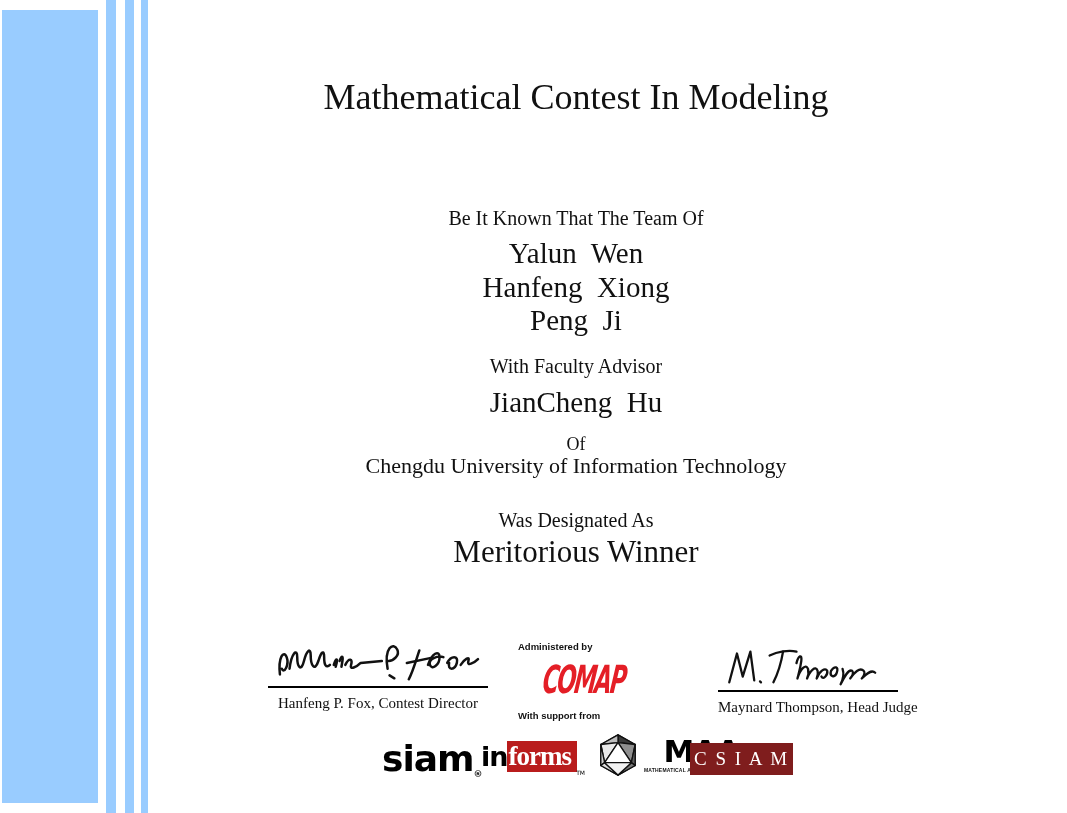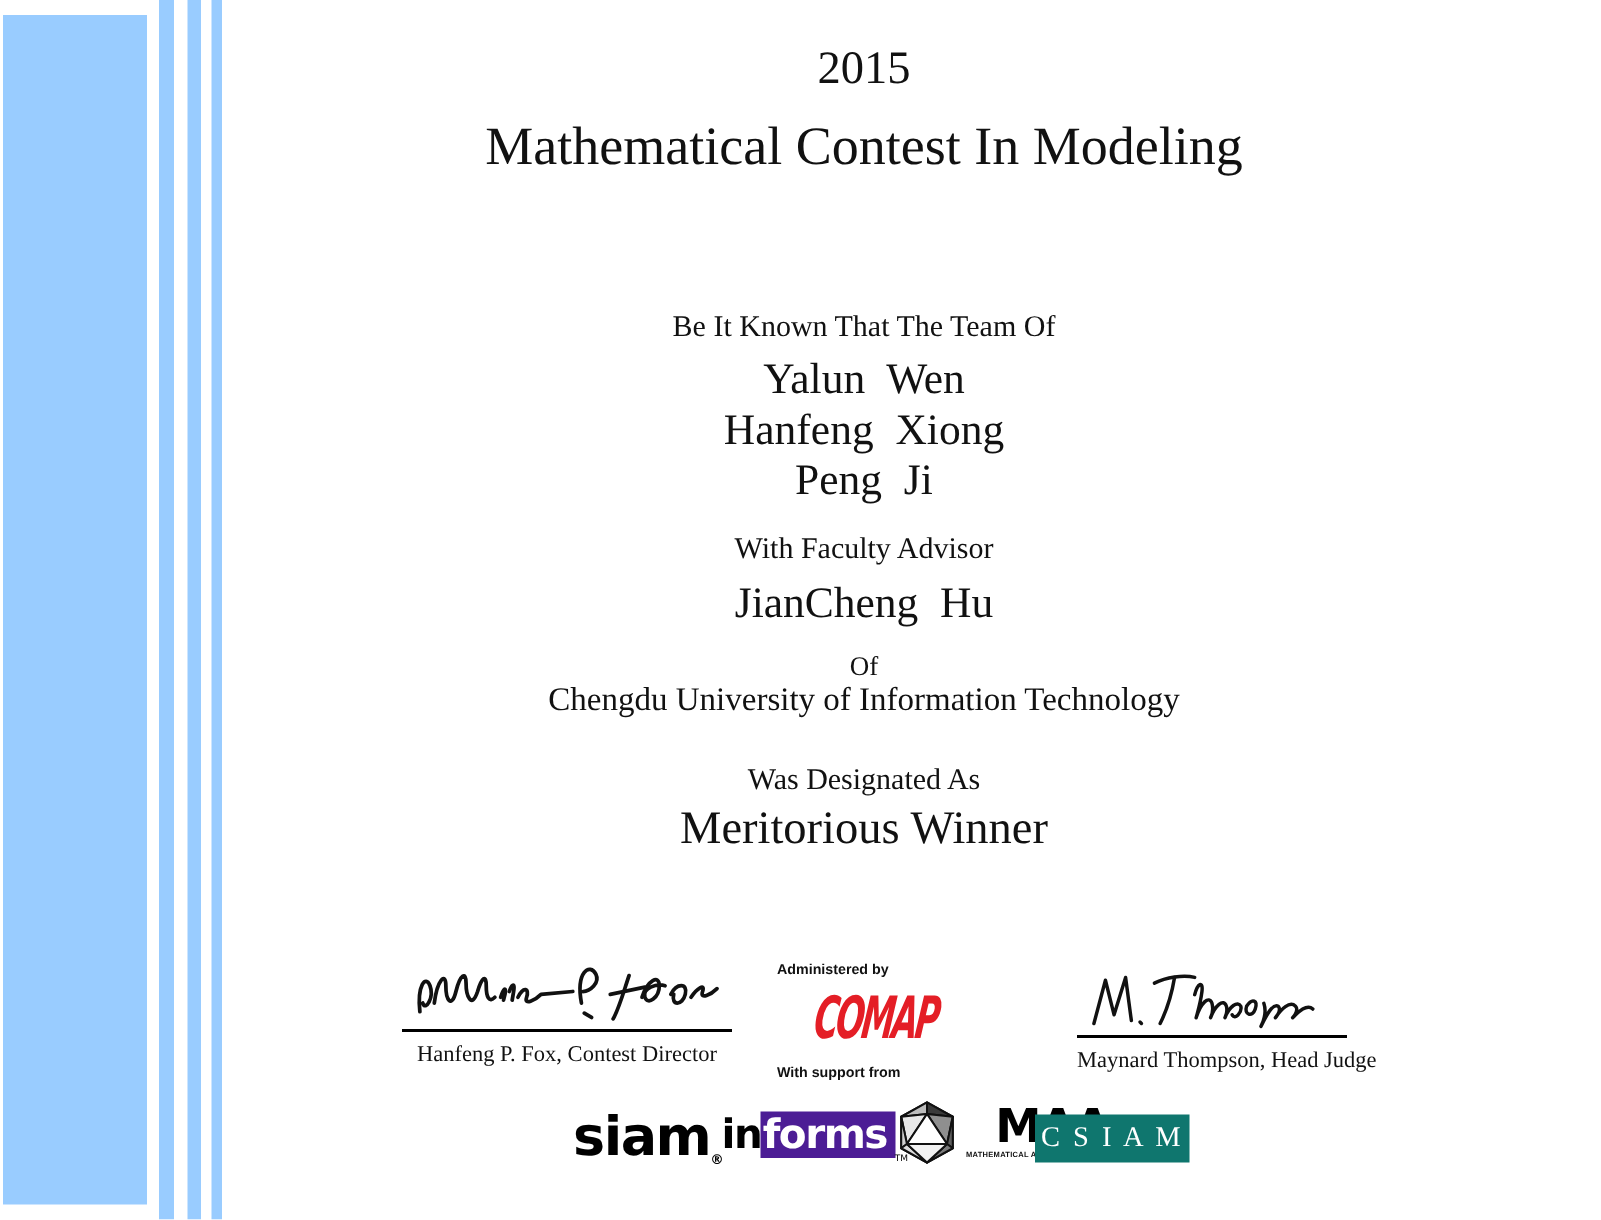--- a/index.html
+++ b/index.html
@@ -74,7 +74,6 @@
 <div class="stripe stripe-3" style="background: rgb(153, 204, 255);"></div>
 
 <div class="content">
-  <div class="line year">2015</div>
   <div class="line title1">Mathematical Contest In Modeling</div>
 
   <div class="line small-label team-intro">Be It Known That The Team Of</div>

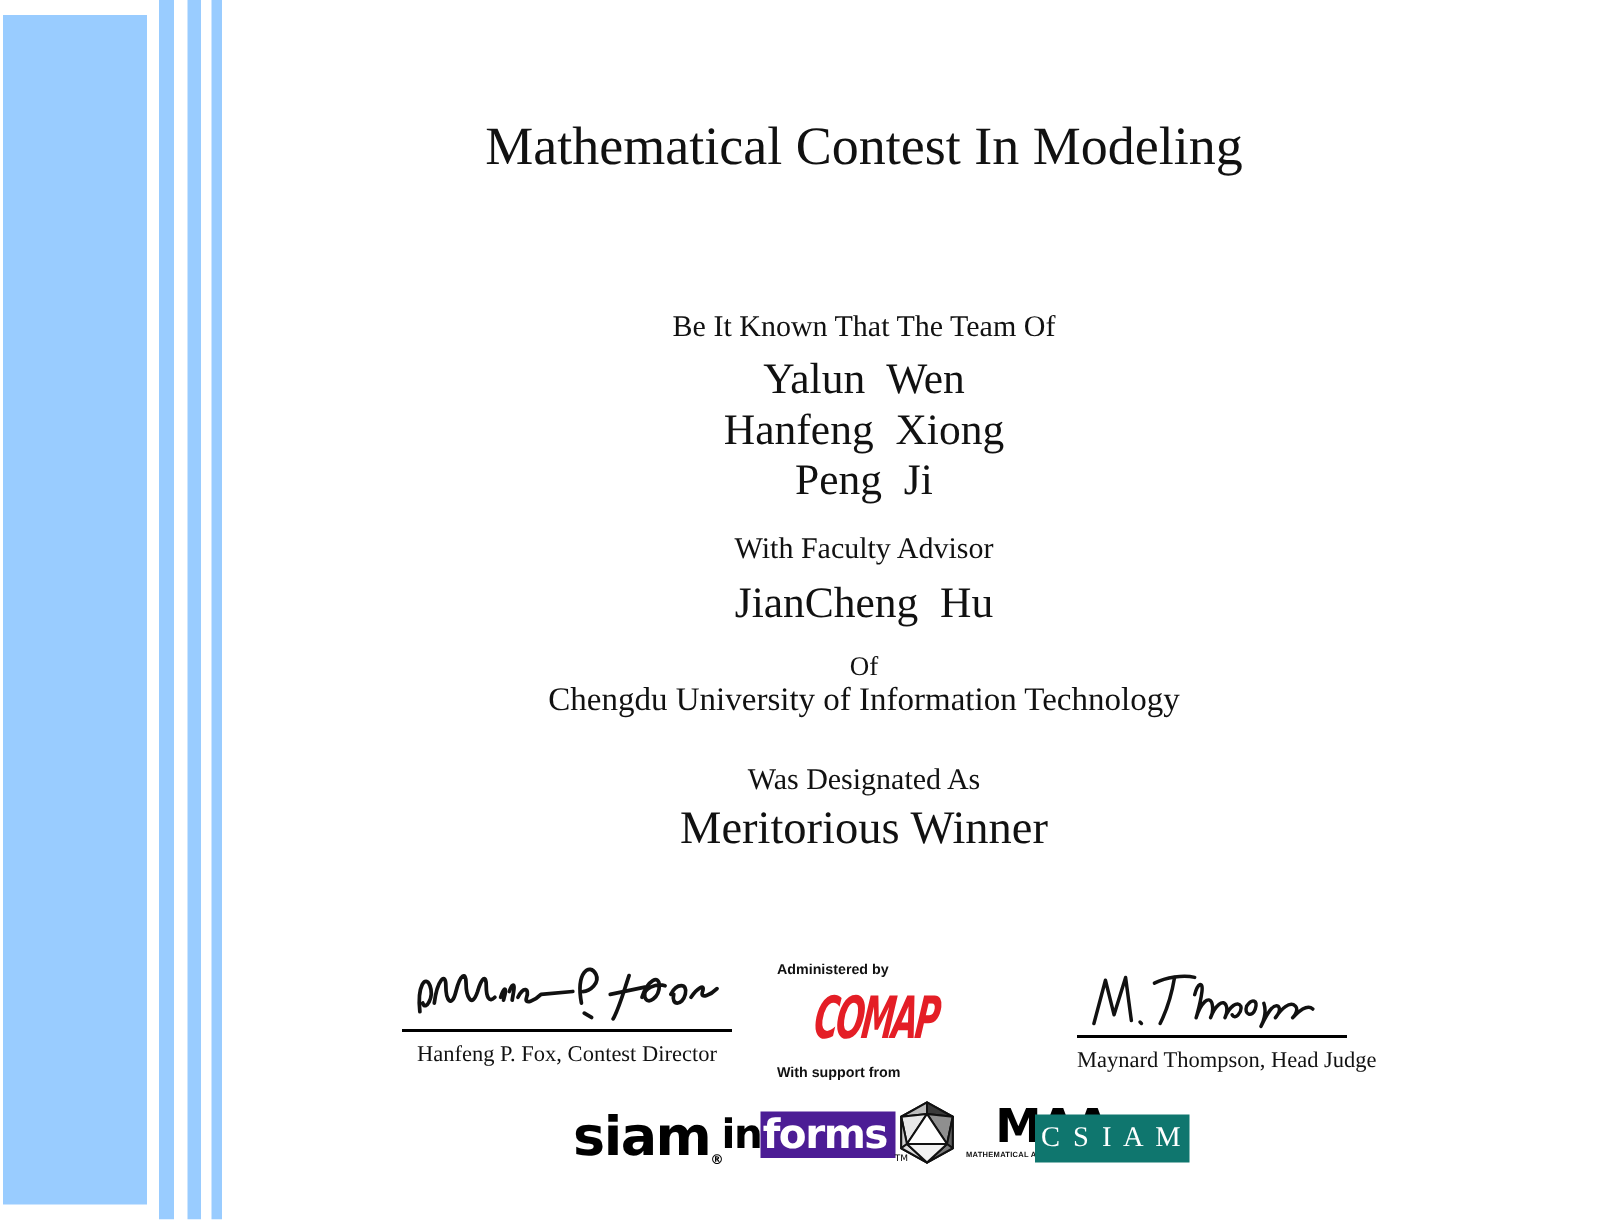--- a/index.html
+++ b/index.html
@@ -55,7 +55,7 @@
   .informs{position:absolute;left:481px;top:741px;display:flex;align-items:stretch;height:31px;
            font-family:"DejaVu Sans",sans-serif;font-weight:900;font-size:27px;color:#000;}
   .informs .in{line-height:31px;letter-spacing:-1px;}
-  .informs .forms-box{background:#4c1d95;color:#fff;line-height:31px;padding:0 6px 0 1px;letter-spacing:-1px;}
+  .informs .forms-box{background:#b91c1c;color:#fff;line-height:31px;padding:0 6px 0 1px;letter-spacing:-1px;font-family:Liberation Serif, serif;}
   .informs .tm{position:absolute;right:-8px;bottom:-4px;font-size:6px;font-weight:normal;}
   .maa{position:absolute;left:597px;top:734px;display:flex;align-items:center;}
   .maa-text{margin-left:5px;text-align:center;}

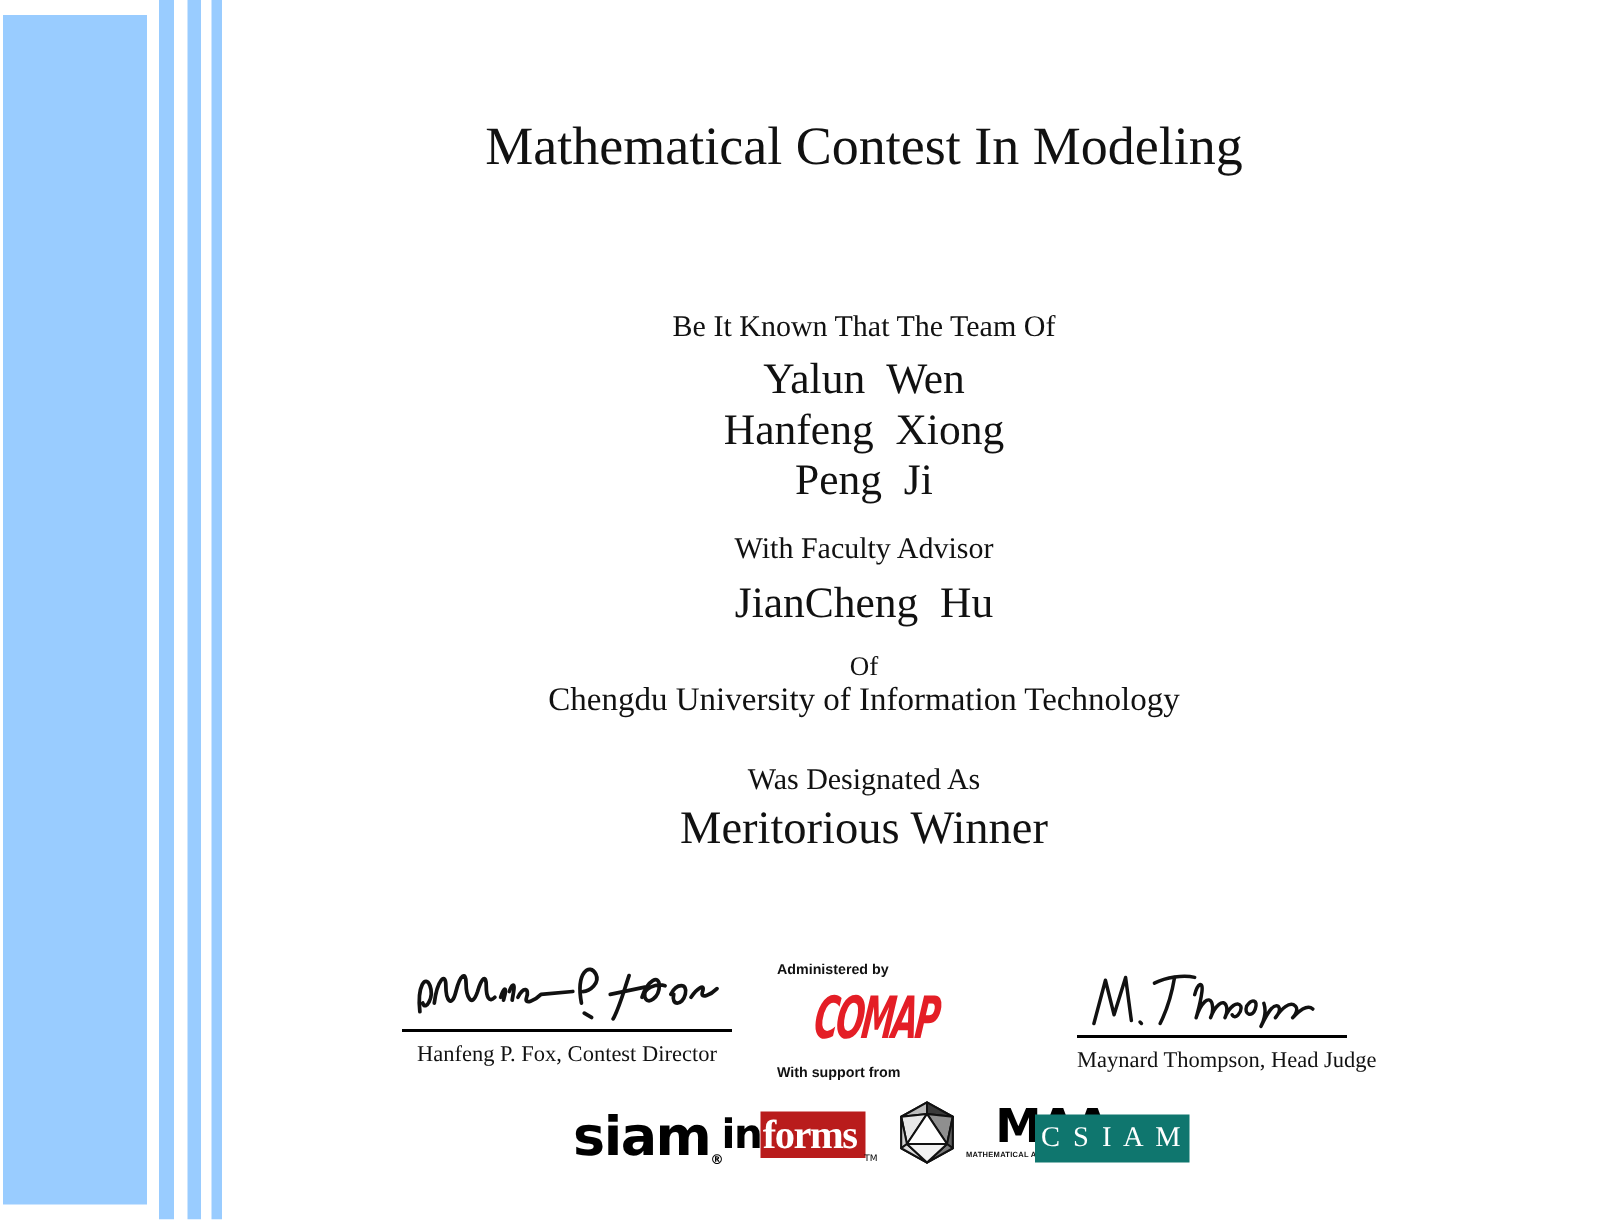--- a/index.html
+++ b/index.html
@@ -61,7 +61,7 @@
   .maa-text{margin-left:5px;text-align:center;}
   .maa-word{font-family:"DejaVu Sans",sans-serif;font-weight:900;font-size:31px;line-height:0.95;letter-spacing:-1px;color:#000;}
   .maa-tagline{font-family:"Liberation Sans","DejaVu Sans",sans-serif;font-weight:bold;font-size:5px;letter-spacing:0.2px;white-space:nowrap;}
-  .csiam{position:absolute;left:690px;top:743px;width:103px;height:32px;background:#0f766e;color:#fff;
+  .csiam{position:absolute;left:690px;top:743px;width:103px;height:32px;background:#7f1d1d;color:#fff;
          display:flex;align-items:center;justify-content:center;
          font-family:"Liberation Serif","DejaVu Serif",serif;font-size:19px;letter-spacing:2px;white-space:pre;text-align:right;}
 </style>

